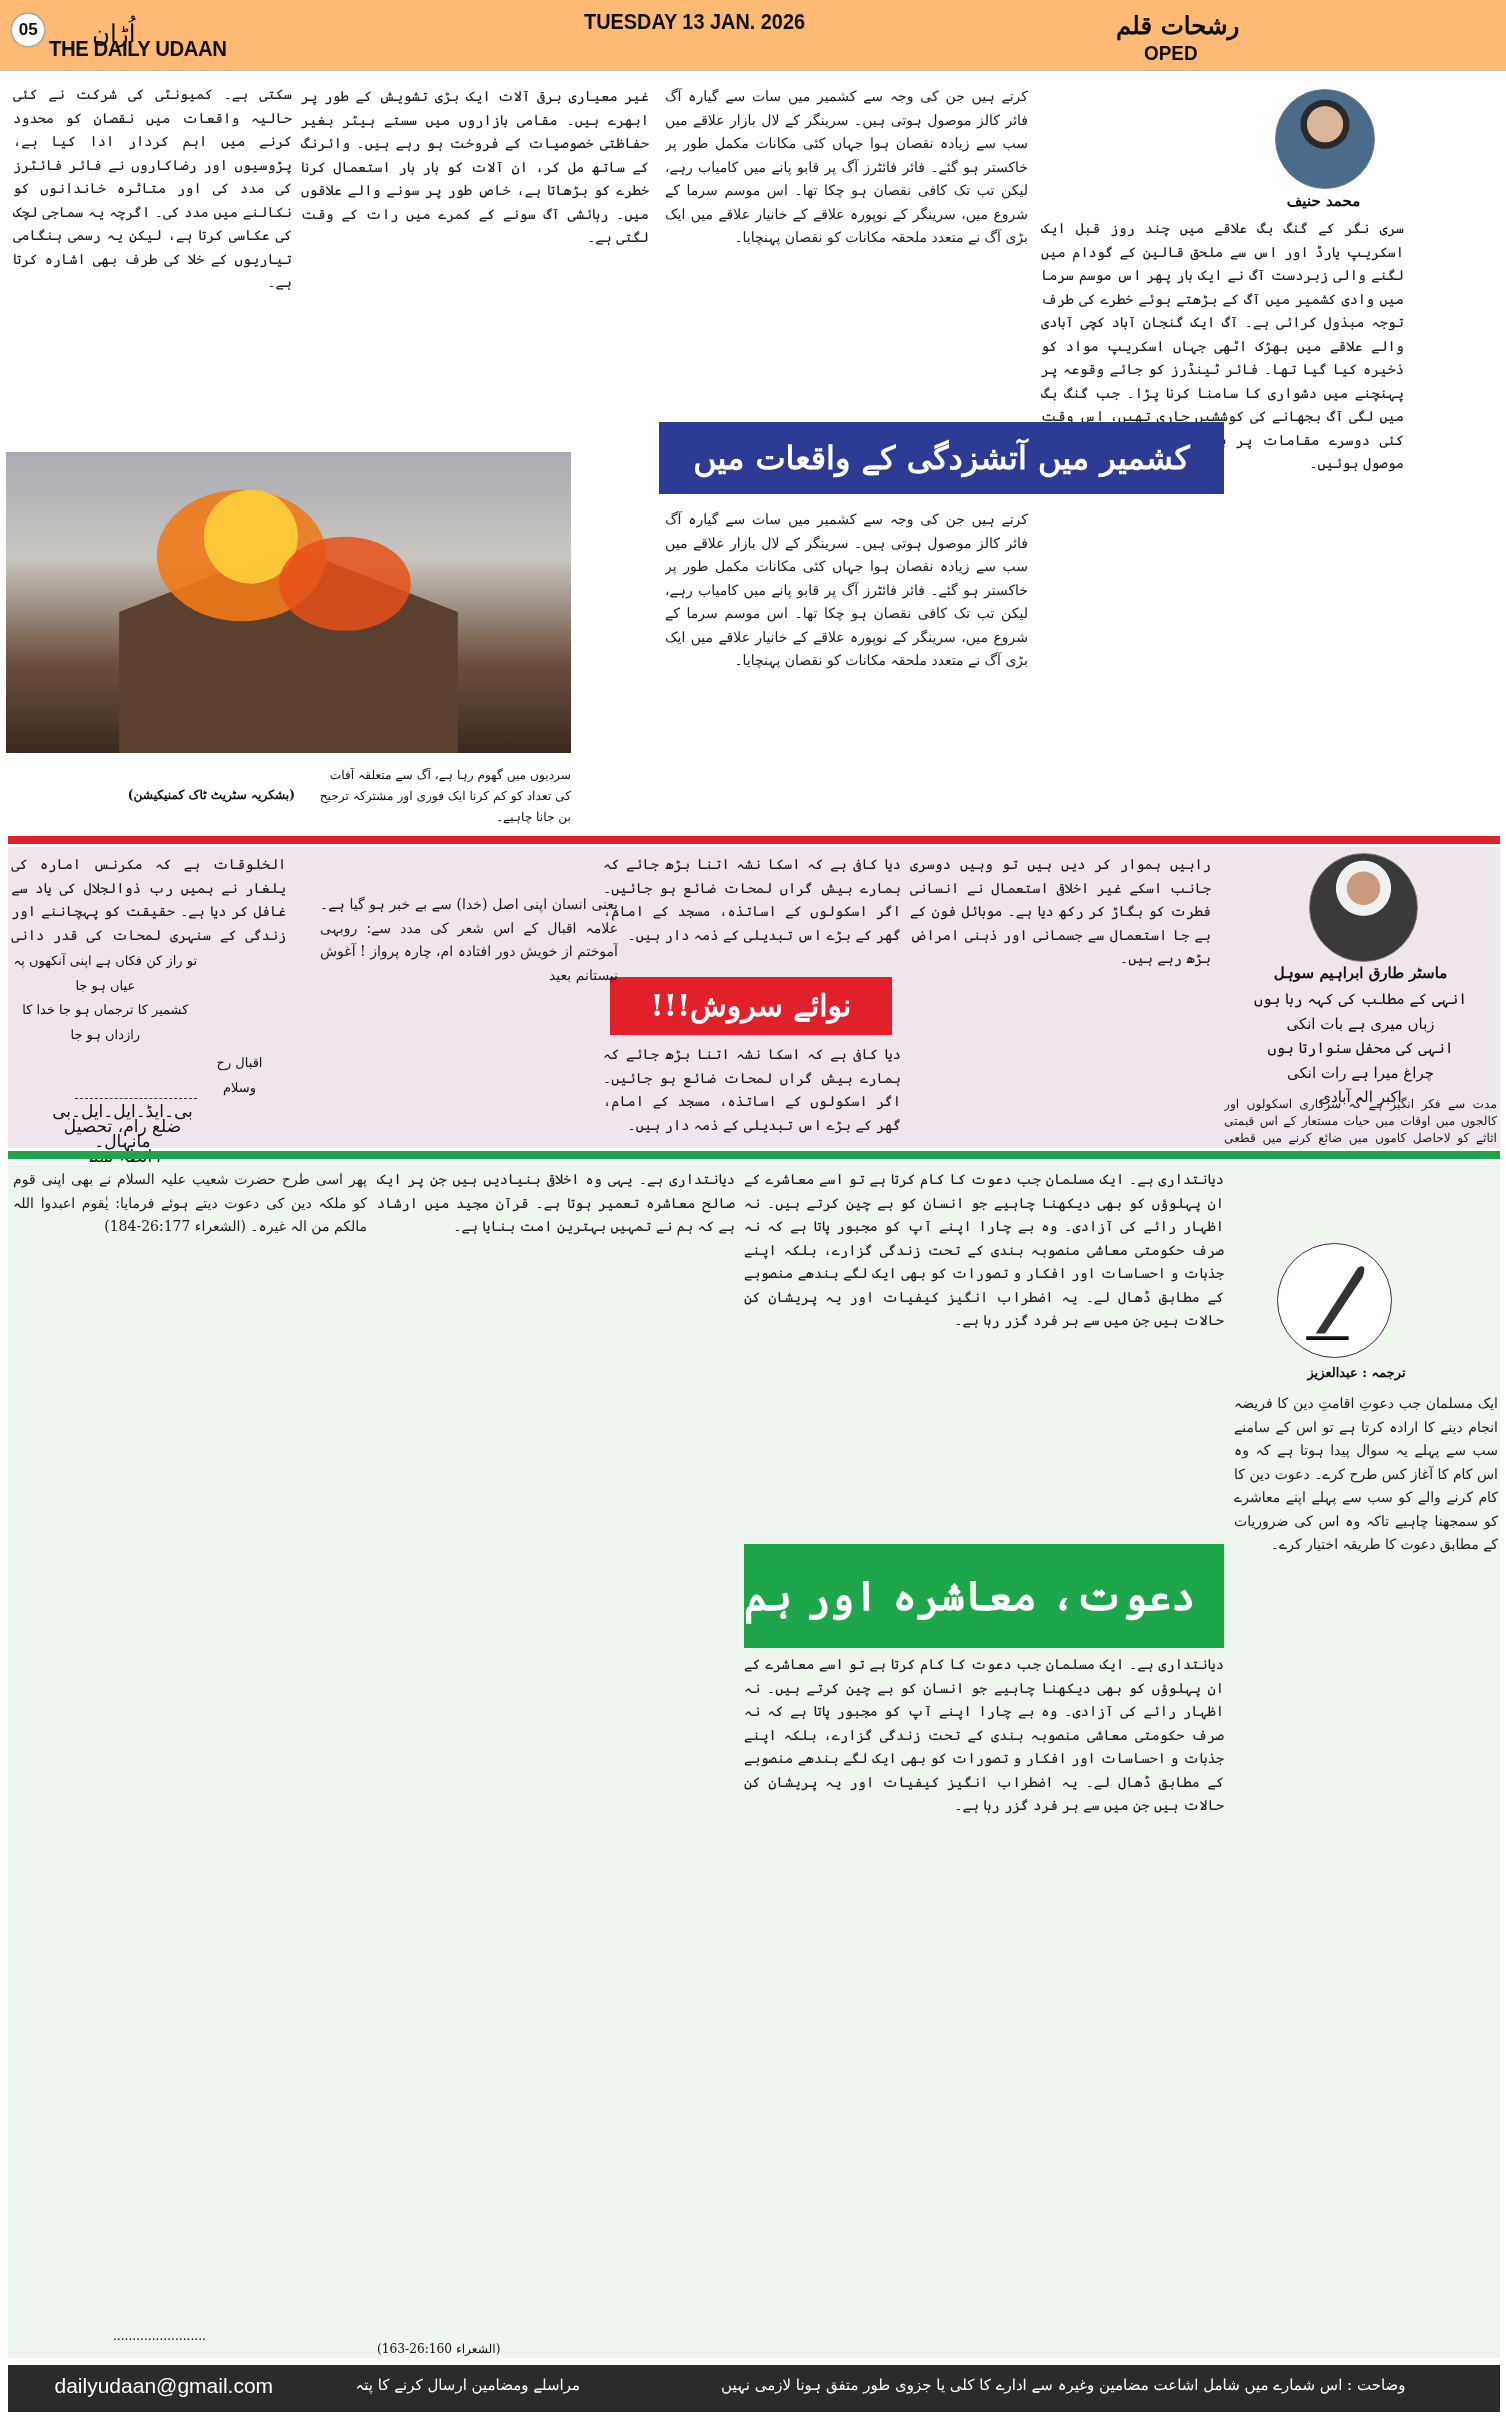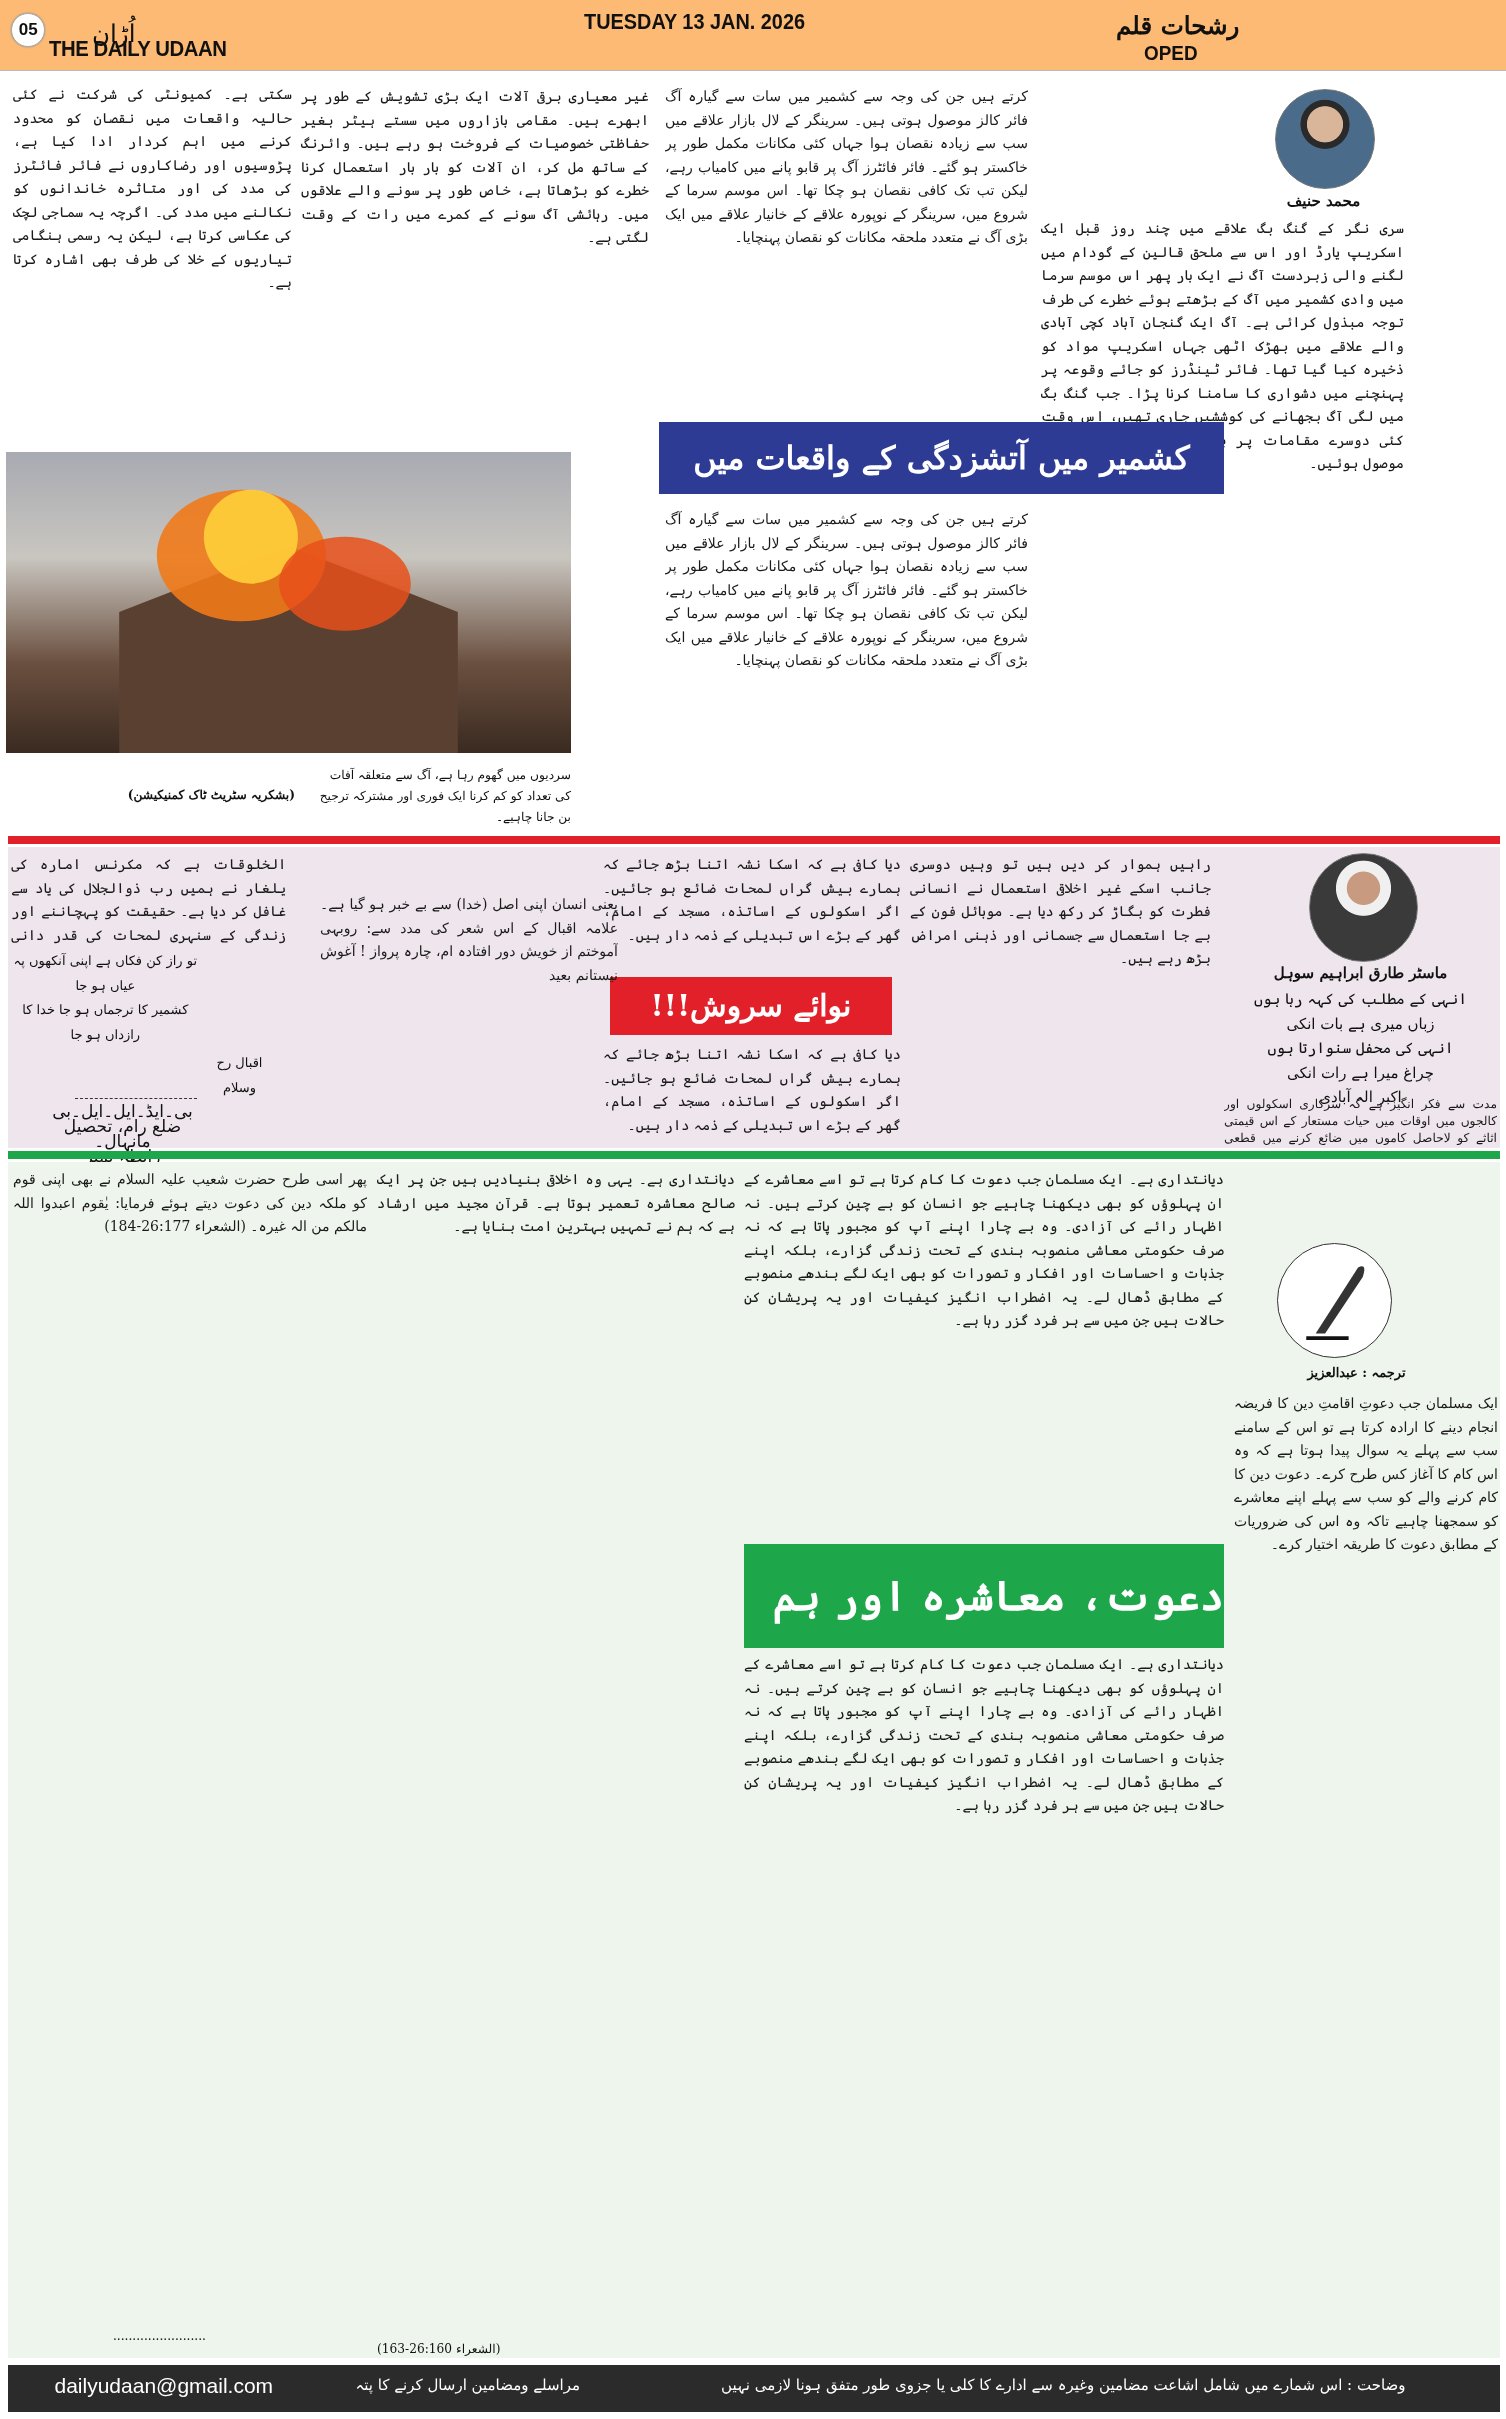--- a/index.html
+++ b/index.html
@@ -22,7 +22,7 @@
   .byline{position:absolute;direction:rtl;text-align:center;font:bold 15px "DejaVu Serif",serif;}
   .headline-blue{position:absolute;left:659px;top:422px;width:565px;height:72px;background:#2d3b95;color:#fff;font:bold 32px "DejaVu Serif",serif;direction:rtl;text-align:center;line-height:72px;}
   .headline-red{position:absolute;left:610px;top:977px;width:282px;height:58px;background:#e2202a;color:#fff;font:bold 30px "DejaVu Serif",serif;direction:rtl;text-align:center;line-height:58px;}
-  .headline-green{position:absolute;left:744px;top:1544px;width:480px;height:104px;background:#1ea64a;color:#fff;font:bold 41px "DejaVu Serif",serif;direction:rtl;text-align:right;line-height:104px;}
+  .headline-green{position:absolute;left:744px;top:1544px;width:480px;height:104px;background:#1ea64a;color:#fff;font:bold 41px "DejaVu Serif",serif;direction:rtl;text-align:left;line-height:104px;}
   .photo{position:absolute;left:5.6px;top:452px;width:565px;height:301px;background:linear-gradient(180deg,#a8aab2 0%,#c9c6c0 35%,#6b5040 70%,#3a2a20 100%);overflow:hidden;}
   .caption{position:absolute;direction:rtl;font:12.2px "DejaVu Serif",serif;line-height:21px;}
   .footer{position:absolute;left:7.5px;top:2365px;width:1492px;height:47px;background:#2b2b2b;color:#fff;}

